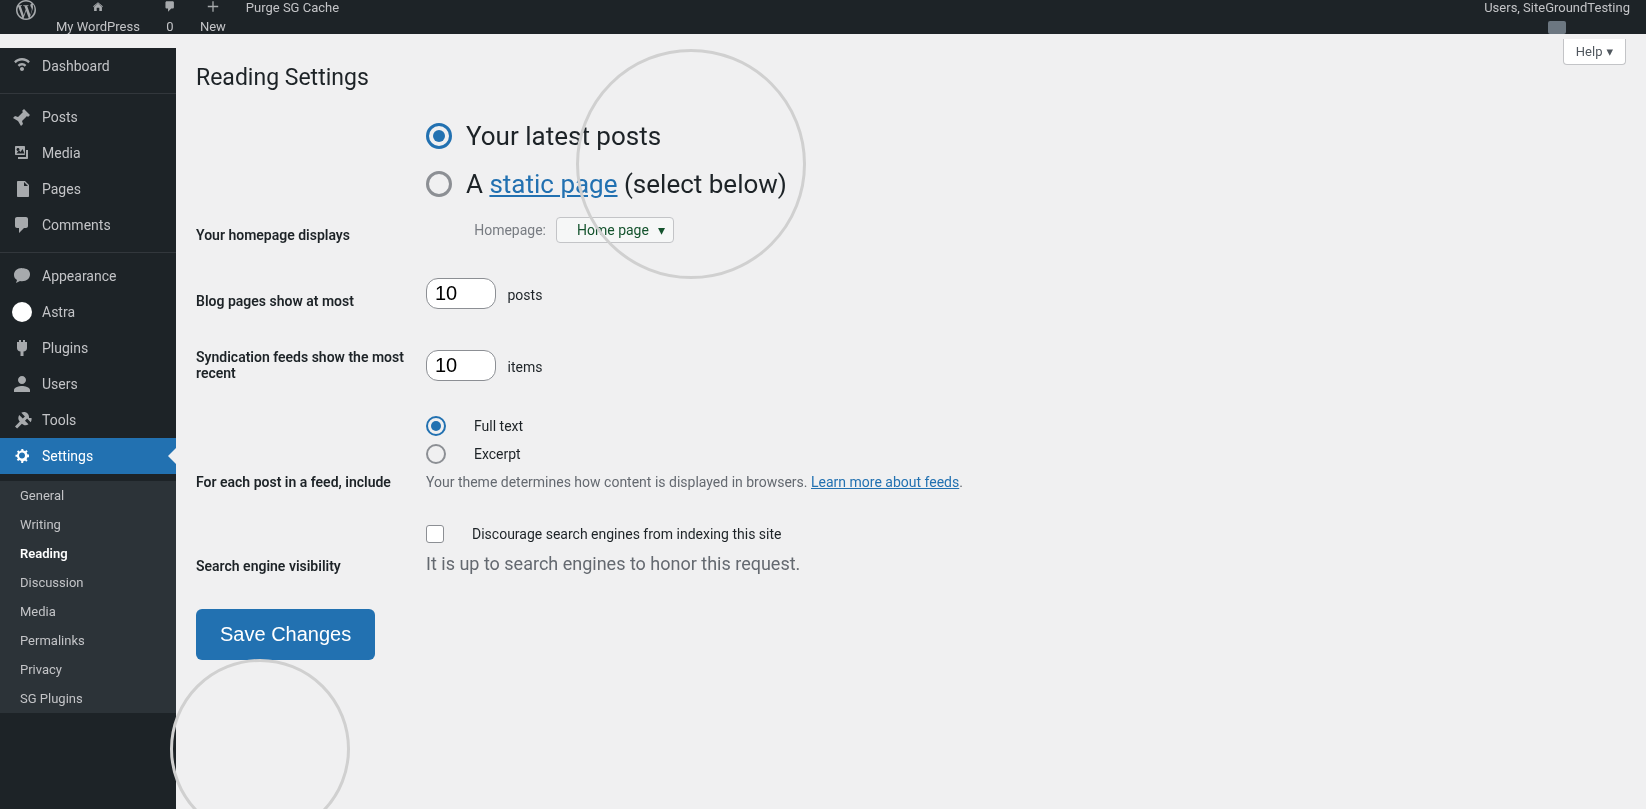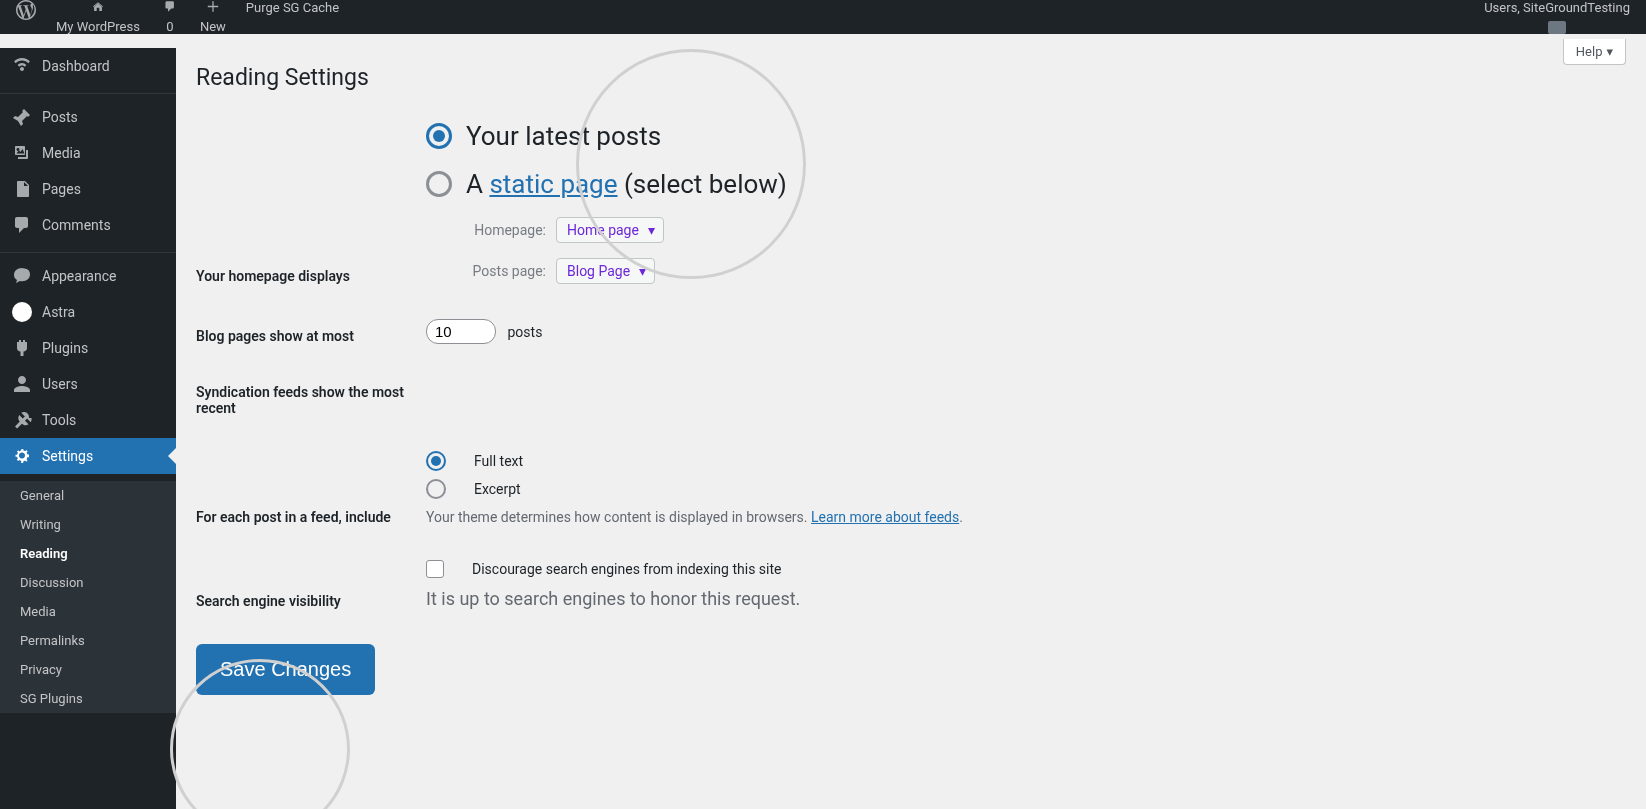--- a/index.html
+++ b/index.html
@@ -53,7 +53,7 @@
     .link-text { color: #2271b1; text-decoration: underline; cursor: pointer; }
     
     .page-select-row { display: flex; align-items: center; gap: 10px; margin: 15px 0 0 40px; color: #787c82; }
-    .page-select-row .select-box { padding: 4px 24px 4px 10px; border: 1px solid #c3c4c7; border-radius: 4px; background: #f6f7f7; color: #6d28d9; position: relative; }
+    .page-select-row .select-box { padding: 4px 24px 4px 20px; border: 1px solid #c3c4c7; border-radius: 4px; background: #f6f7f7; color: #14532d; position: relative; }
     .page-select-row .select-box::after { content: '▾'; position: absolute; right: 8px; }
     
     .description { font-size: 14px; color: #646970; margin-top: 10px; }

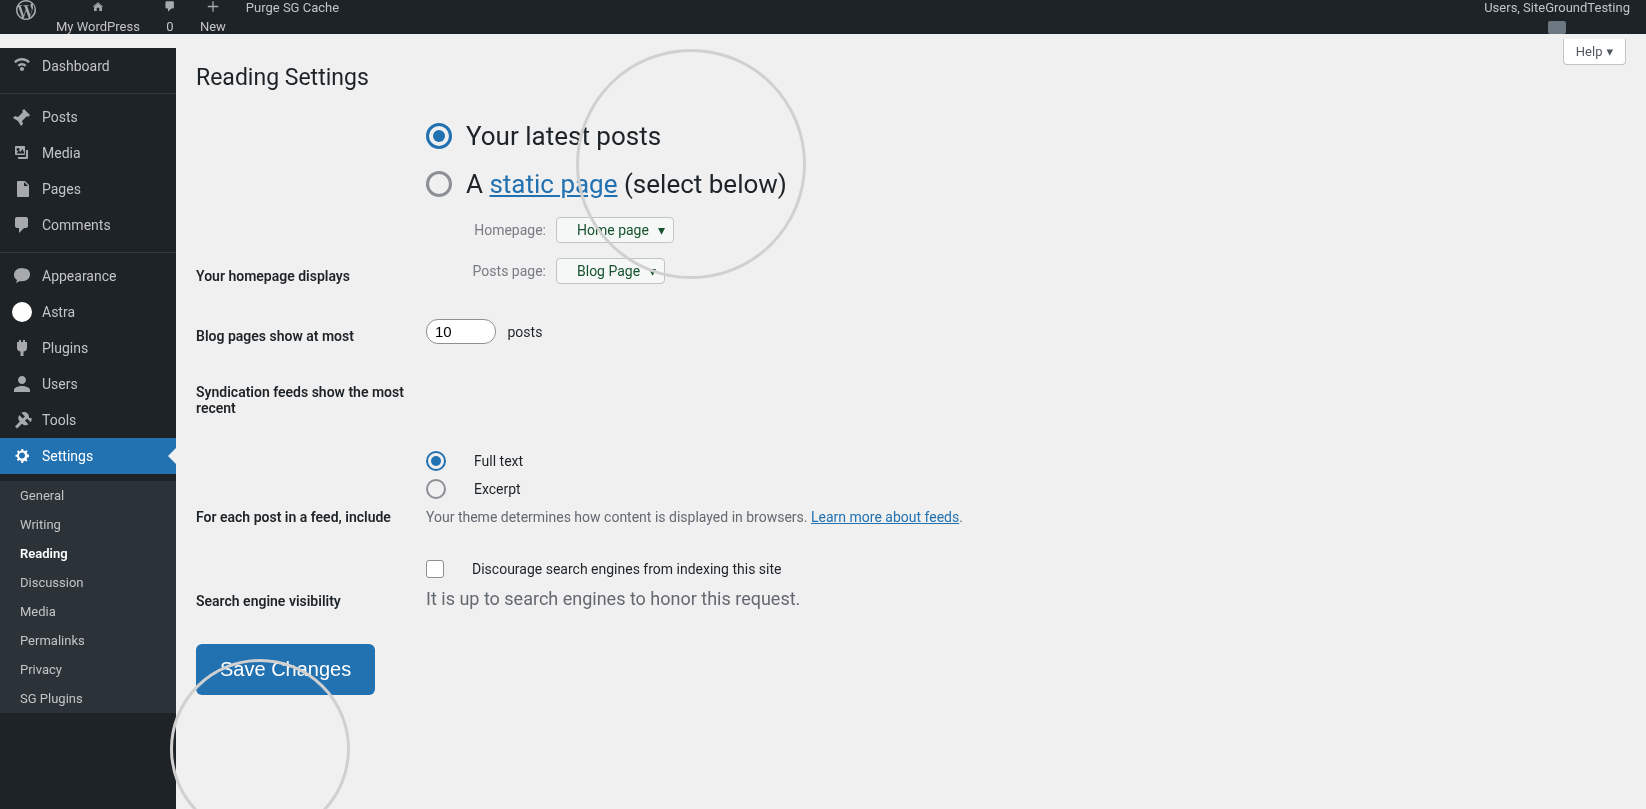--- a/index.html
+++ b/index.html
@@ -215,10 +215,6 @@
           <span style="width:80px; text-align:right;">Homepage:</span>
           <span class="select-box">Home page</span>
         </div>
-        <div class="page-select-row">
-          <span style="width:80px; text-align:right;">Posts page:</span>
-          <span class="select-box">Blog Page</span>
-        </div>
       </div>
     </div>
 

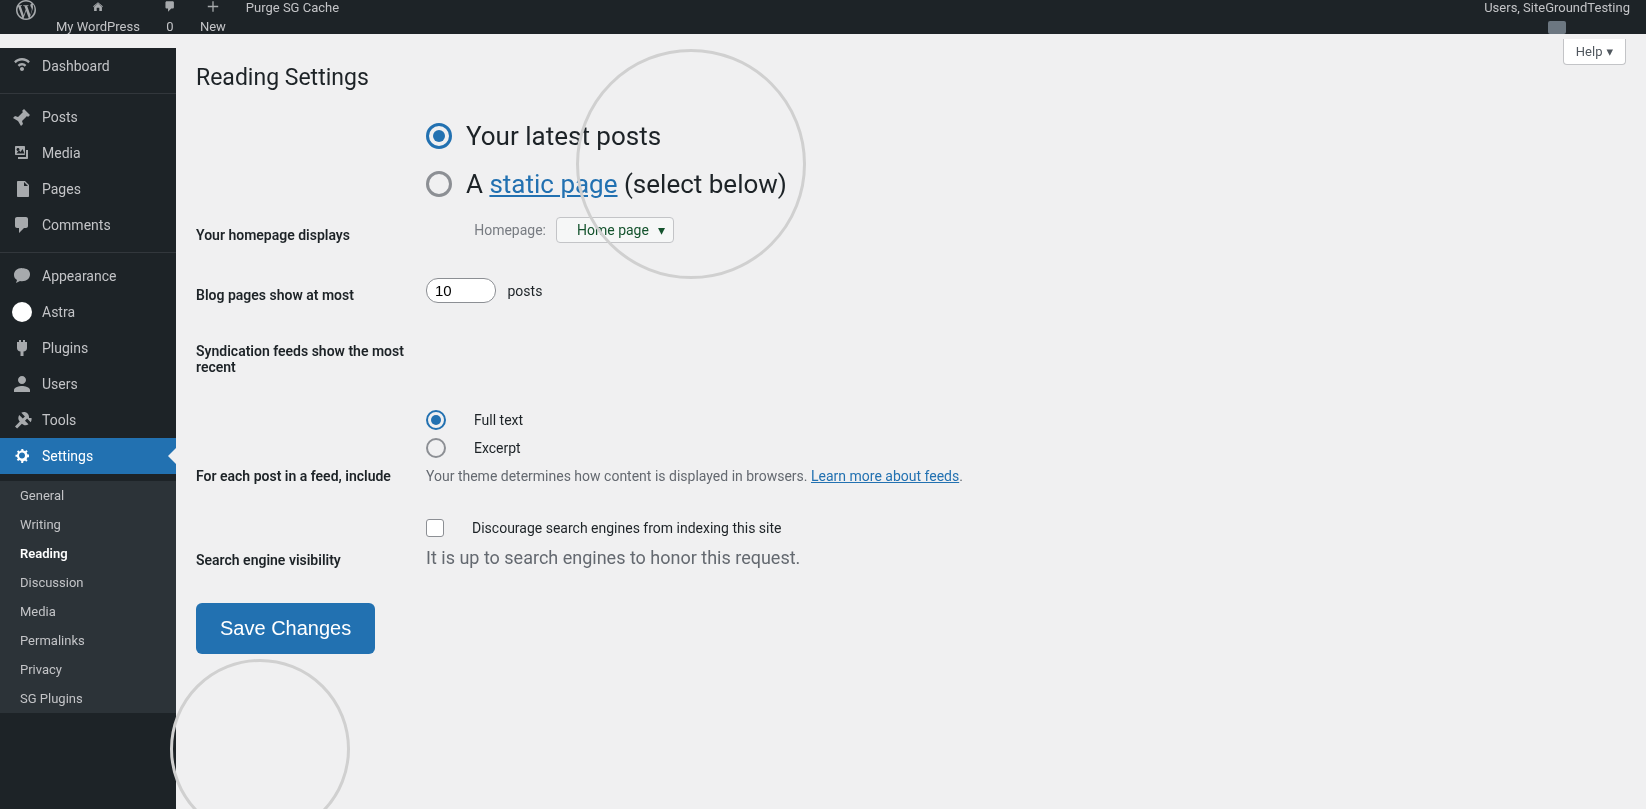--- a/index.html
+++ b/index.html
@@ -43,7 +43,7 @@
     
     .checkbox { width: 18px; height: 18px; border: 1px solid #8c8f94; border-radius: 3px; background: #fff; cursor: pointer; }
     
-    .number-input { width: 70px; padding: 3px 8px; border: 1px solid #8c8f94; border-radius: 12px; font-size: 15px; margin-right: 8px; background: #fff; }
+    .number-input { width: 70px; padding: 3px 8px; border: 1px solid #8c8f94; border-radius: 12px; font-size: 20px; margin-right: 8px; background: #fff; }
     
     .magnified-area { position: relative; }
     .magnified-option { font-size: 26px; display: flex; align-items: center; gap: 14px; margin-bottom: 18px; }

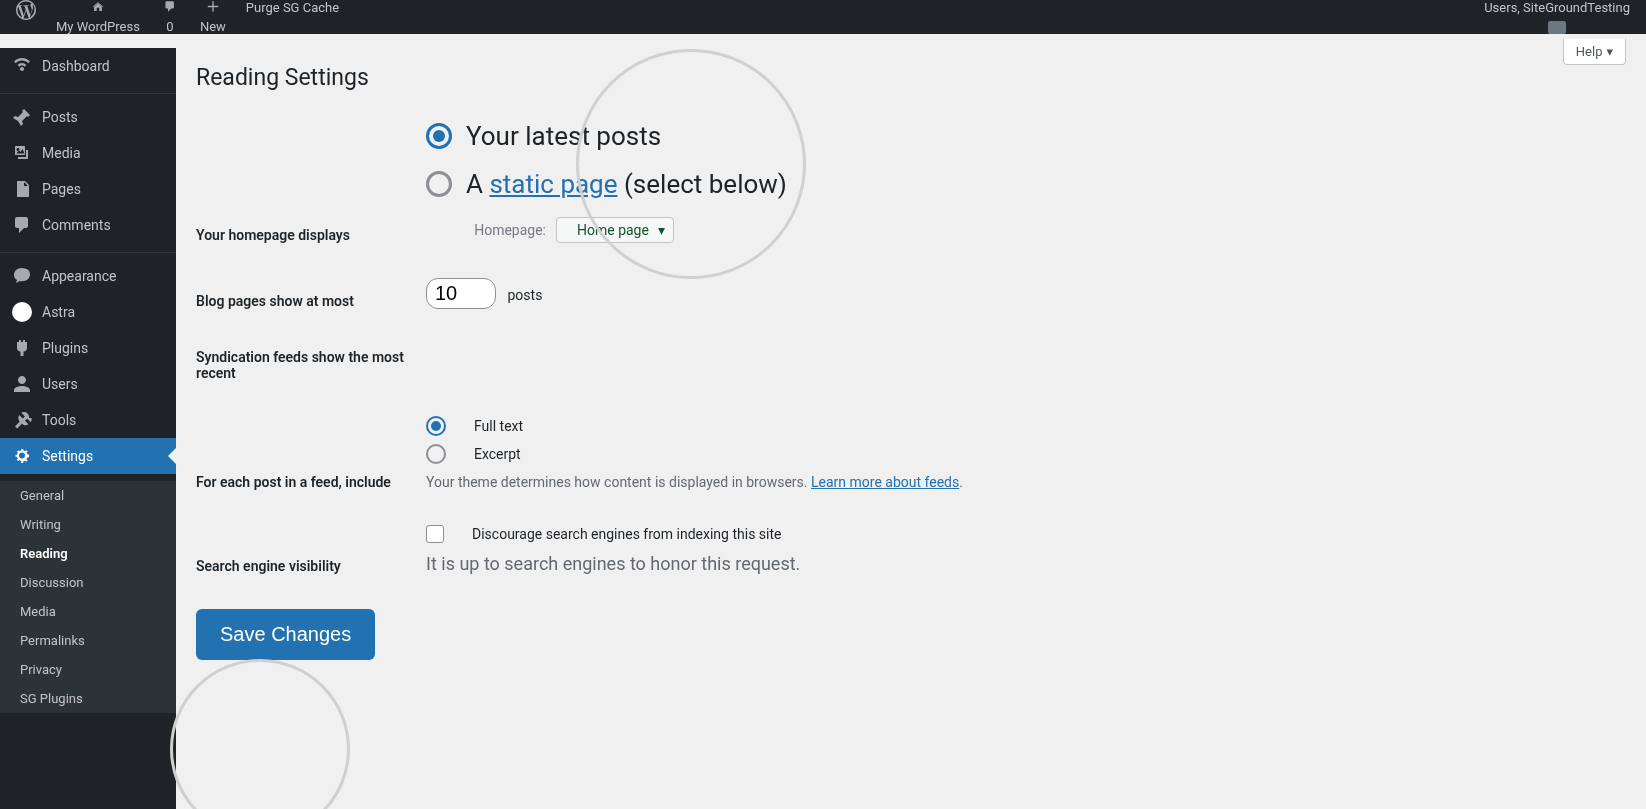--- a/index.html
+++ b/index.html
@@ -228,6 +228,10 @@
 
     <div class="form-row">
       <div class="form-label">Syndication feeds show the most recent</div>
+      <div class="form-field">
+        <input class="number-input" value="10" style="">
+        <span>items</span>
+      </div>
     </div>
 
     <div class="form-row">

